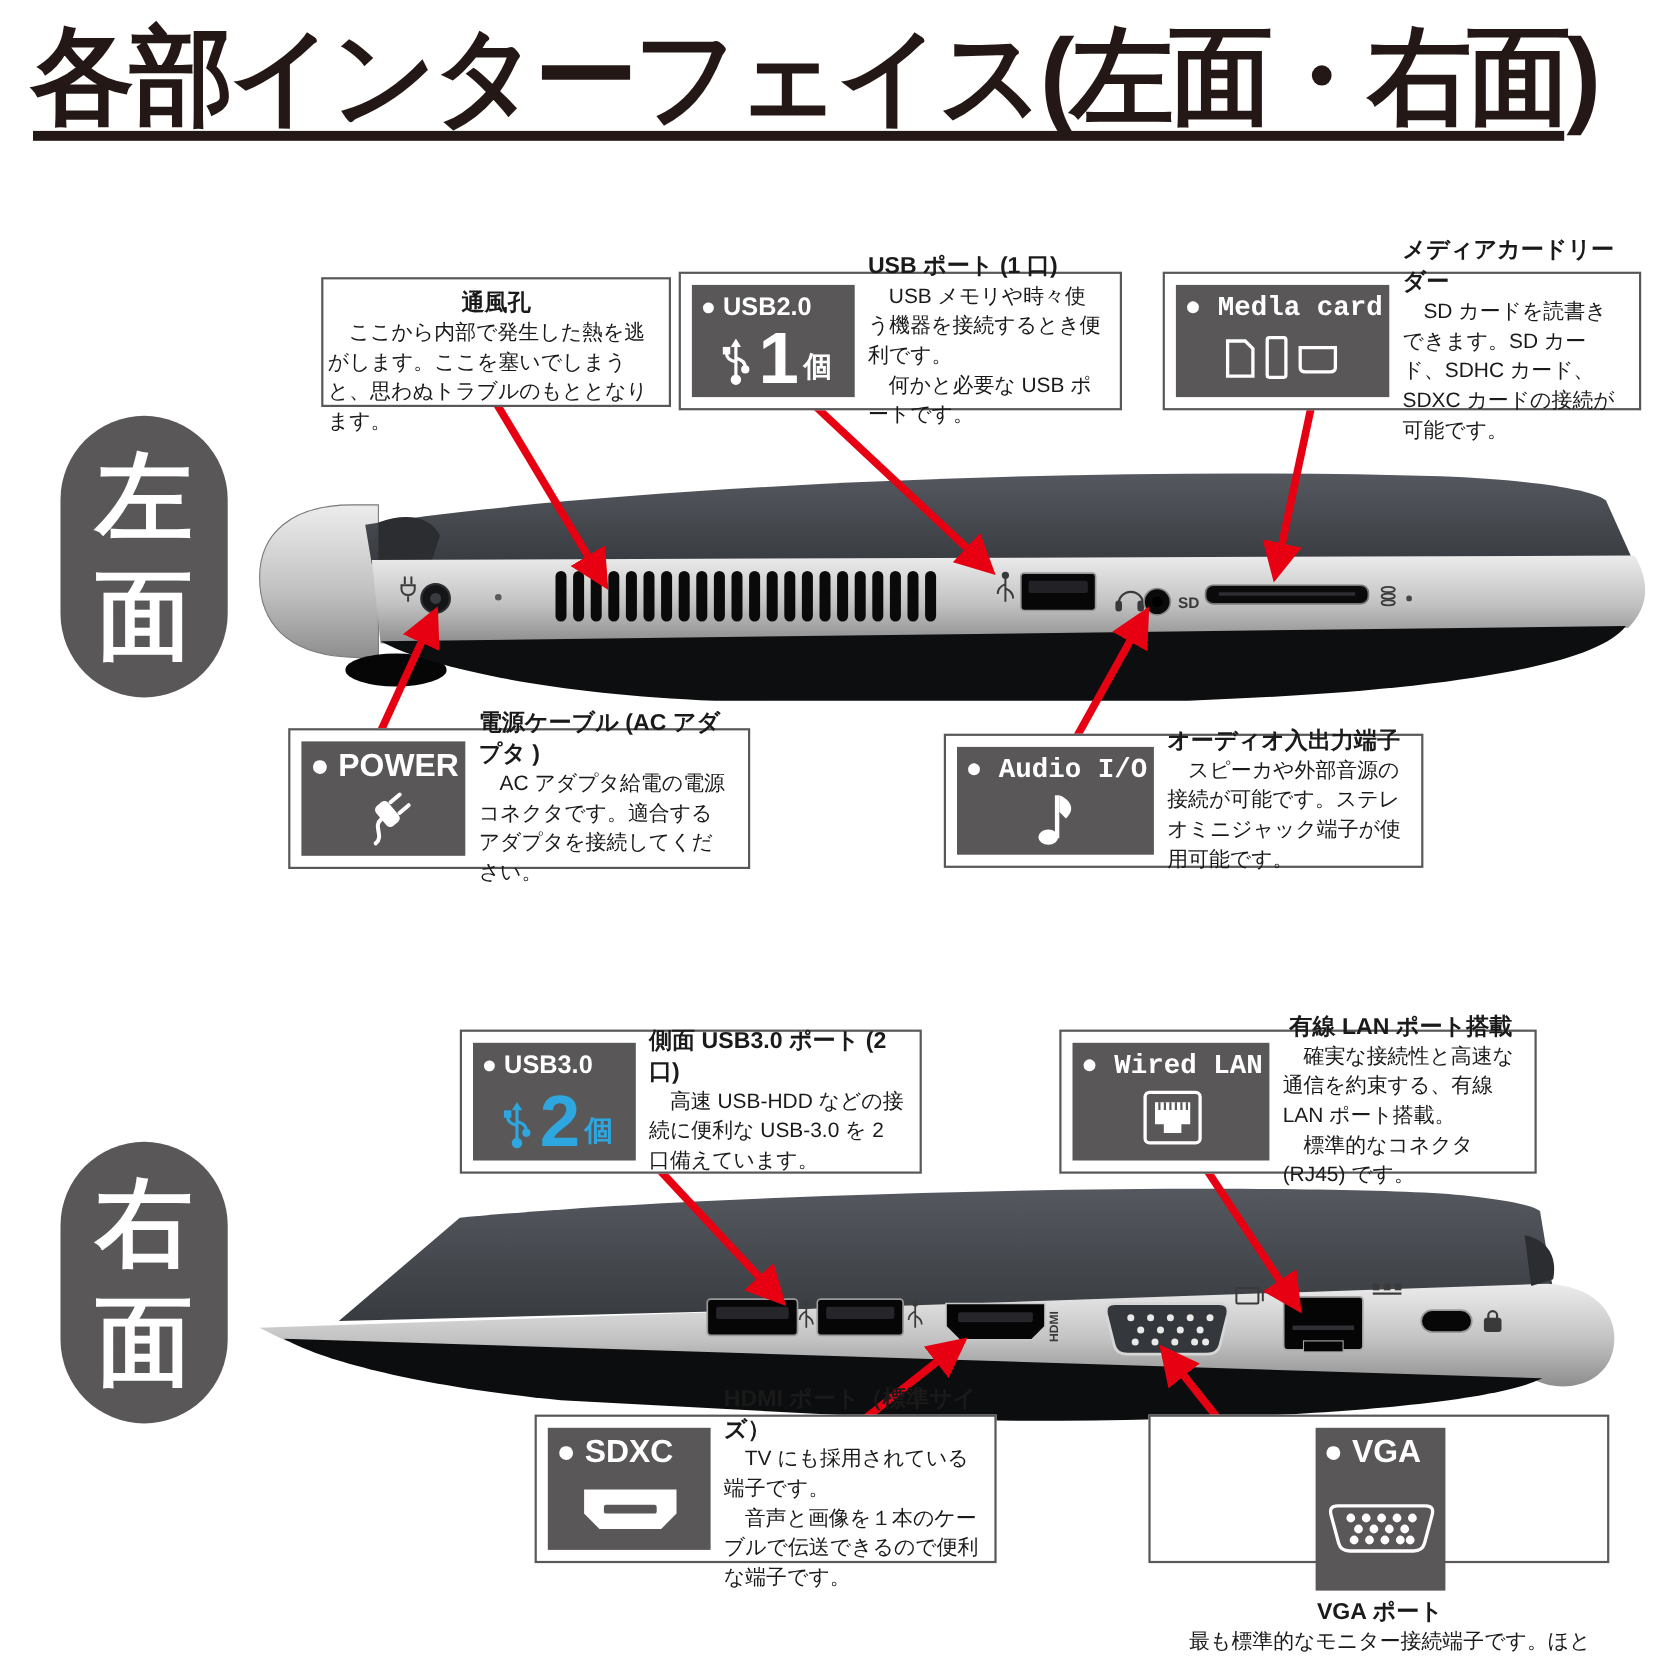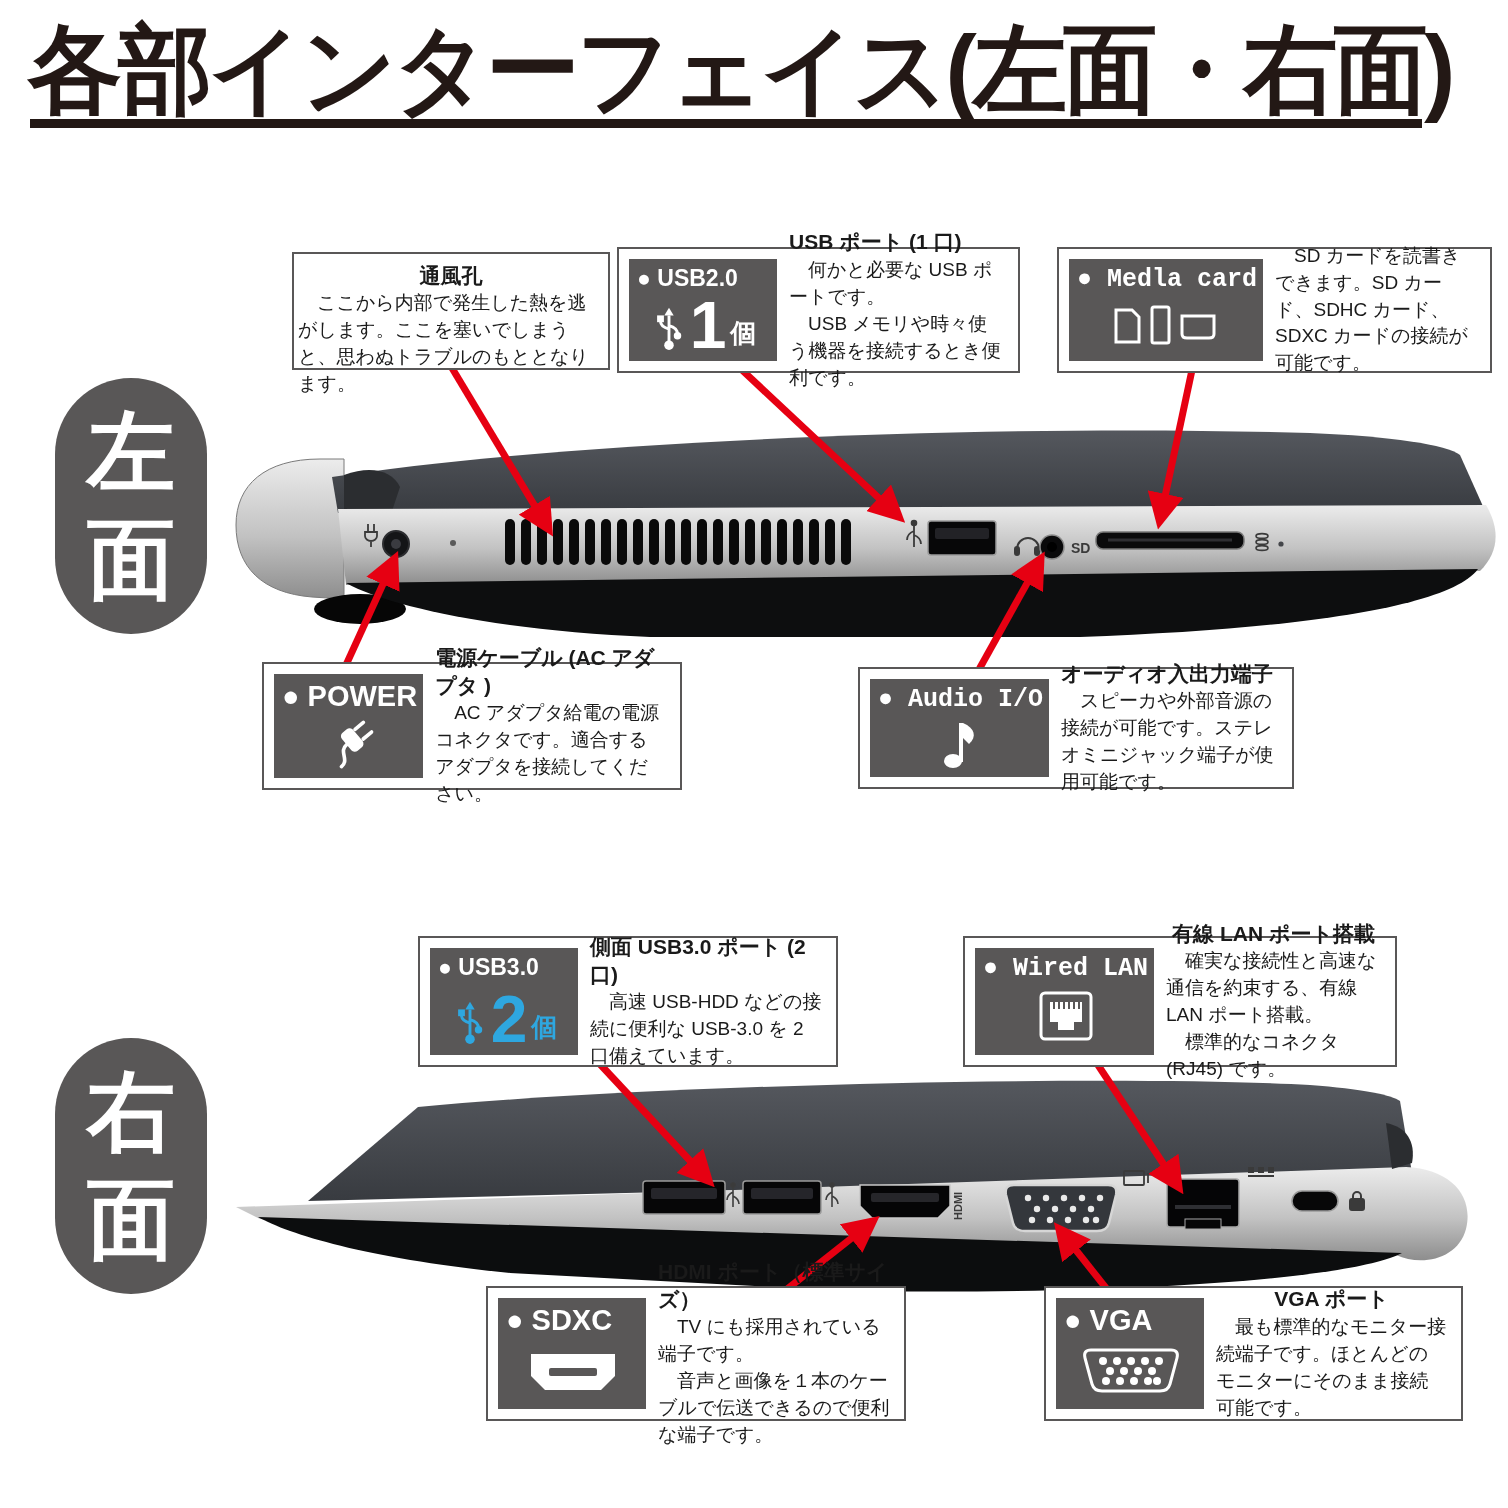--- a/index.html
+++ b/index.html
@@ -272,6 +272,7 @@
       </div>
     </div>
     <div class="callout-text">
+      <div class="c-title">メディアカードリーダー</div>
       <div class="c-body">
           <p>SD カードを読書きできます。SD カード、SDHC カード、SDXC カードの接続が可能です。</p>
         </div>

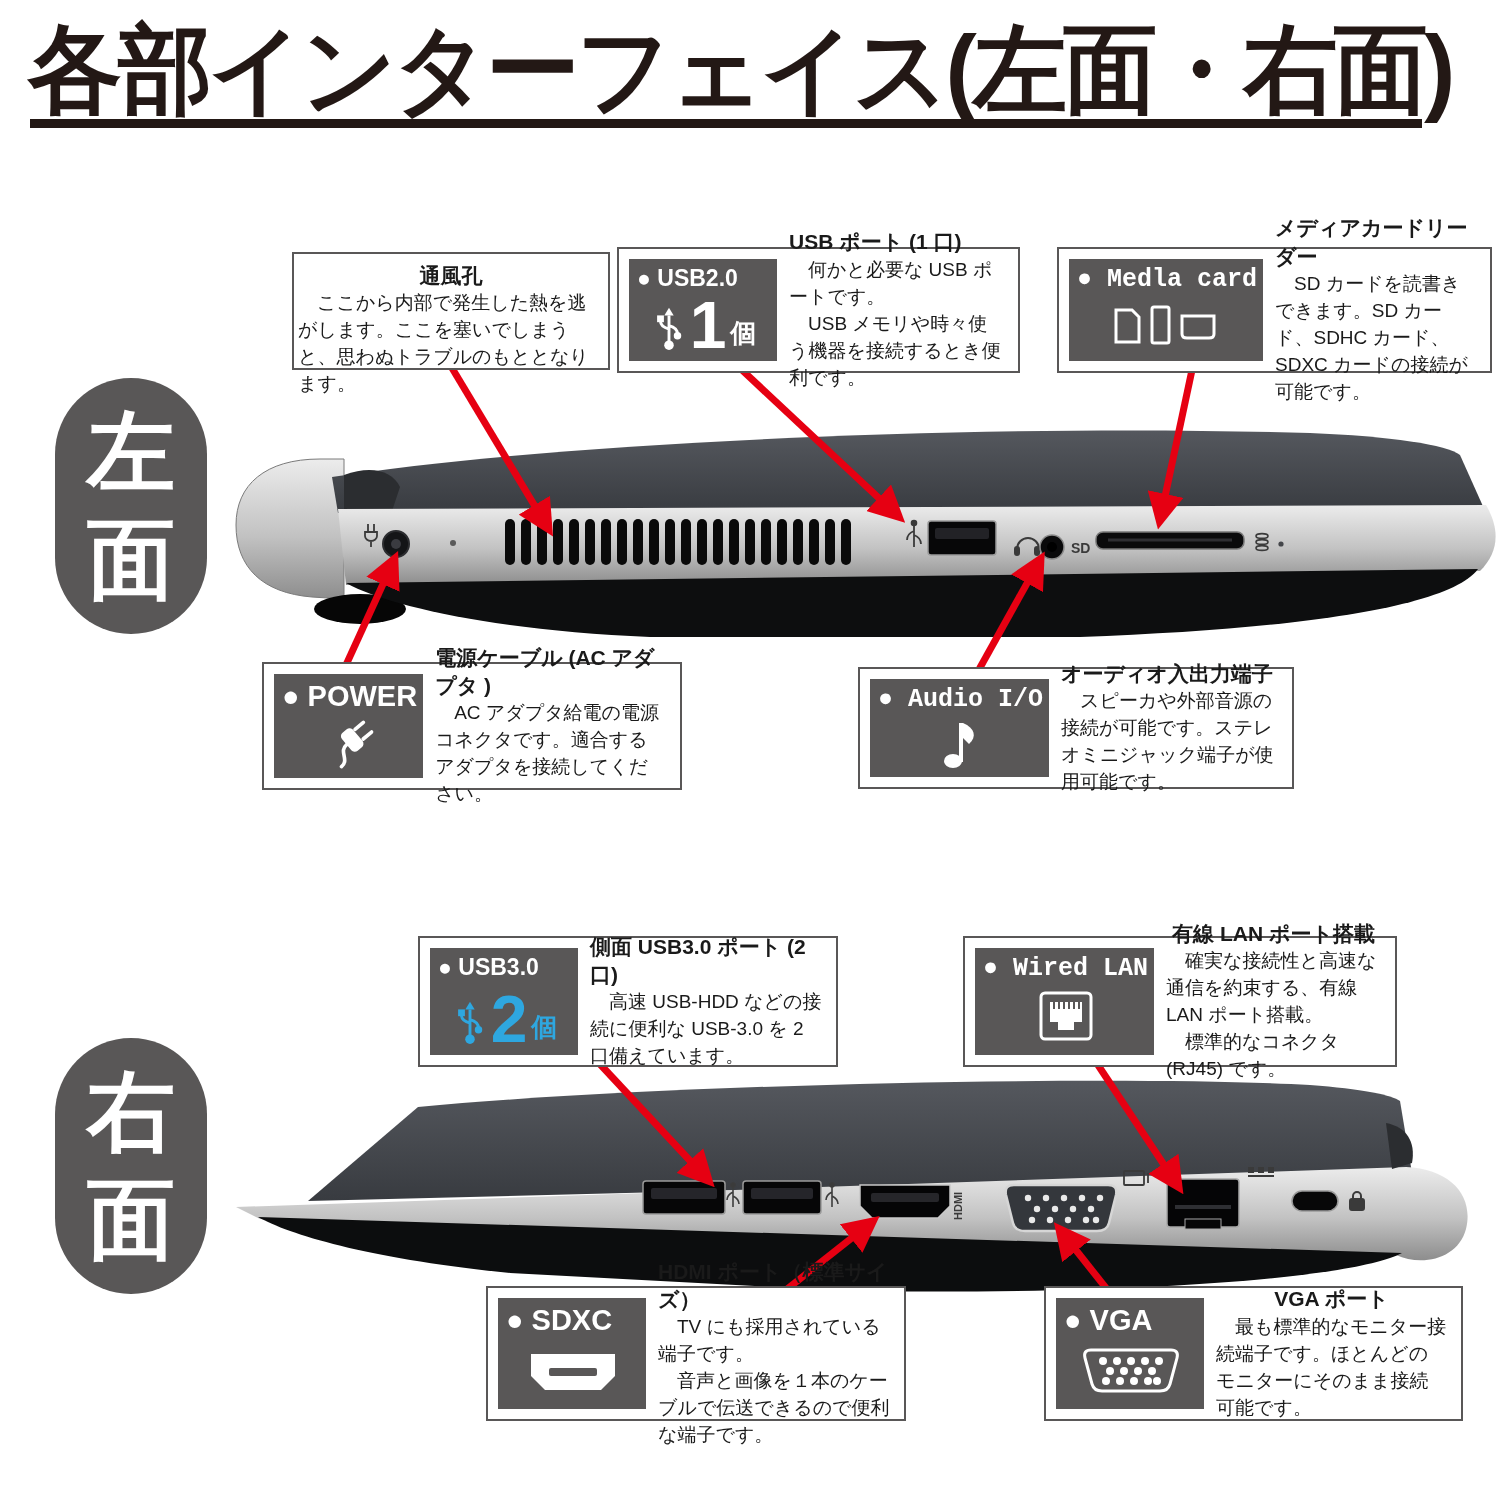--- a/index.html
+++ b/index.html
@@ -252,8 +252,8 @@
     <div class="callout-text">
       <div class="c-title">USB ポート (1 口)</div>
       <div class="c-body">
+          <p>USB メモリや時々使う機器を接続するとき便利です。</p>
           <p>何かと必要な USB ポートです。</p>
-          <p>USB メモリや時々使う機器を接続するとき便利です。</p>
         </div>
     </div>
   </div>

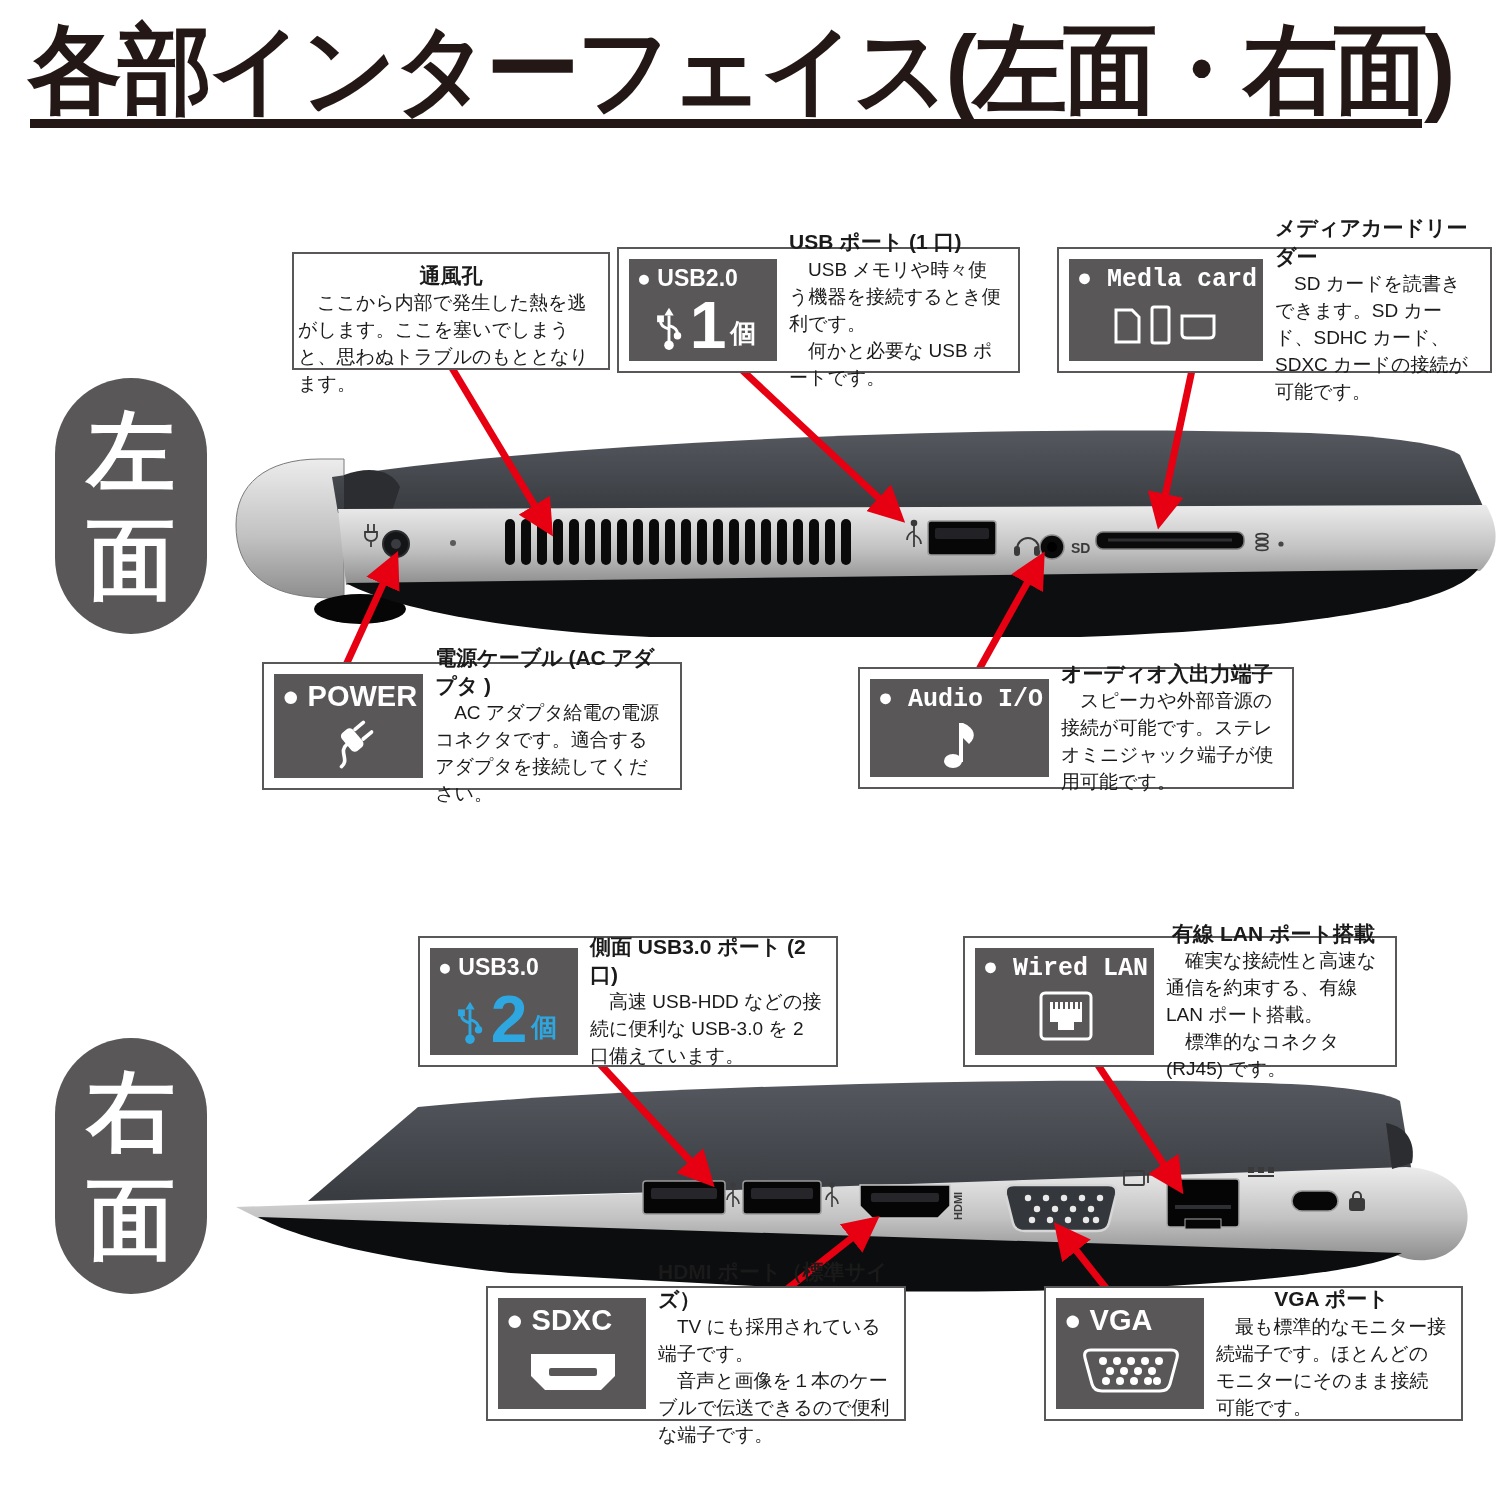--- a/index.html
+++ b/index.html
@@ -390,7 +390,7 @@
     </div>
   </div>
 
-  <div class="callout" style="left:1044px;top:1286px;width:419px;height:135px;">
+  <div class="callout" style="left:1044px;top:1286px;width:419px;height:135px;flex-direction:column;">
     <div class="badge">
       <div class="badge-label big">● VGA</div>
       <div class="badge-main center">

